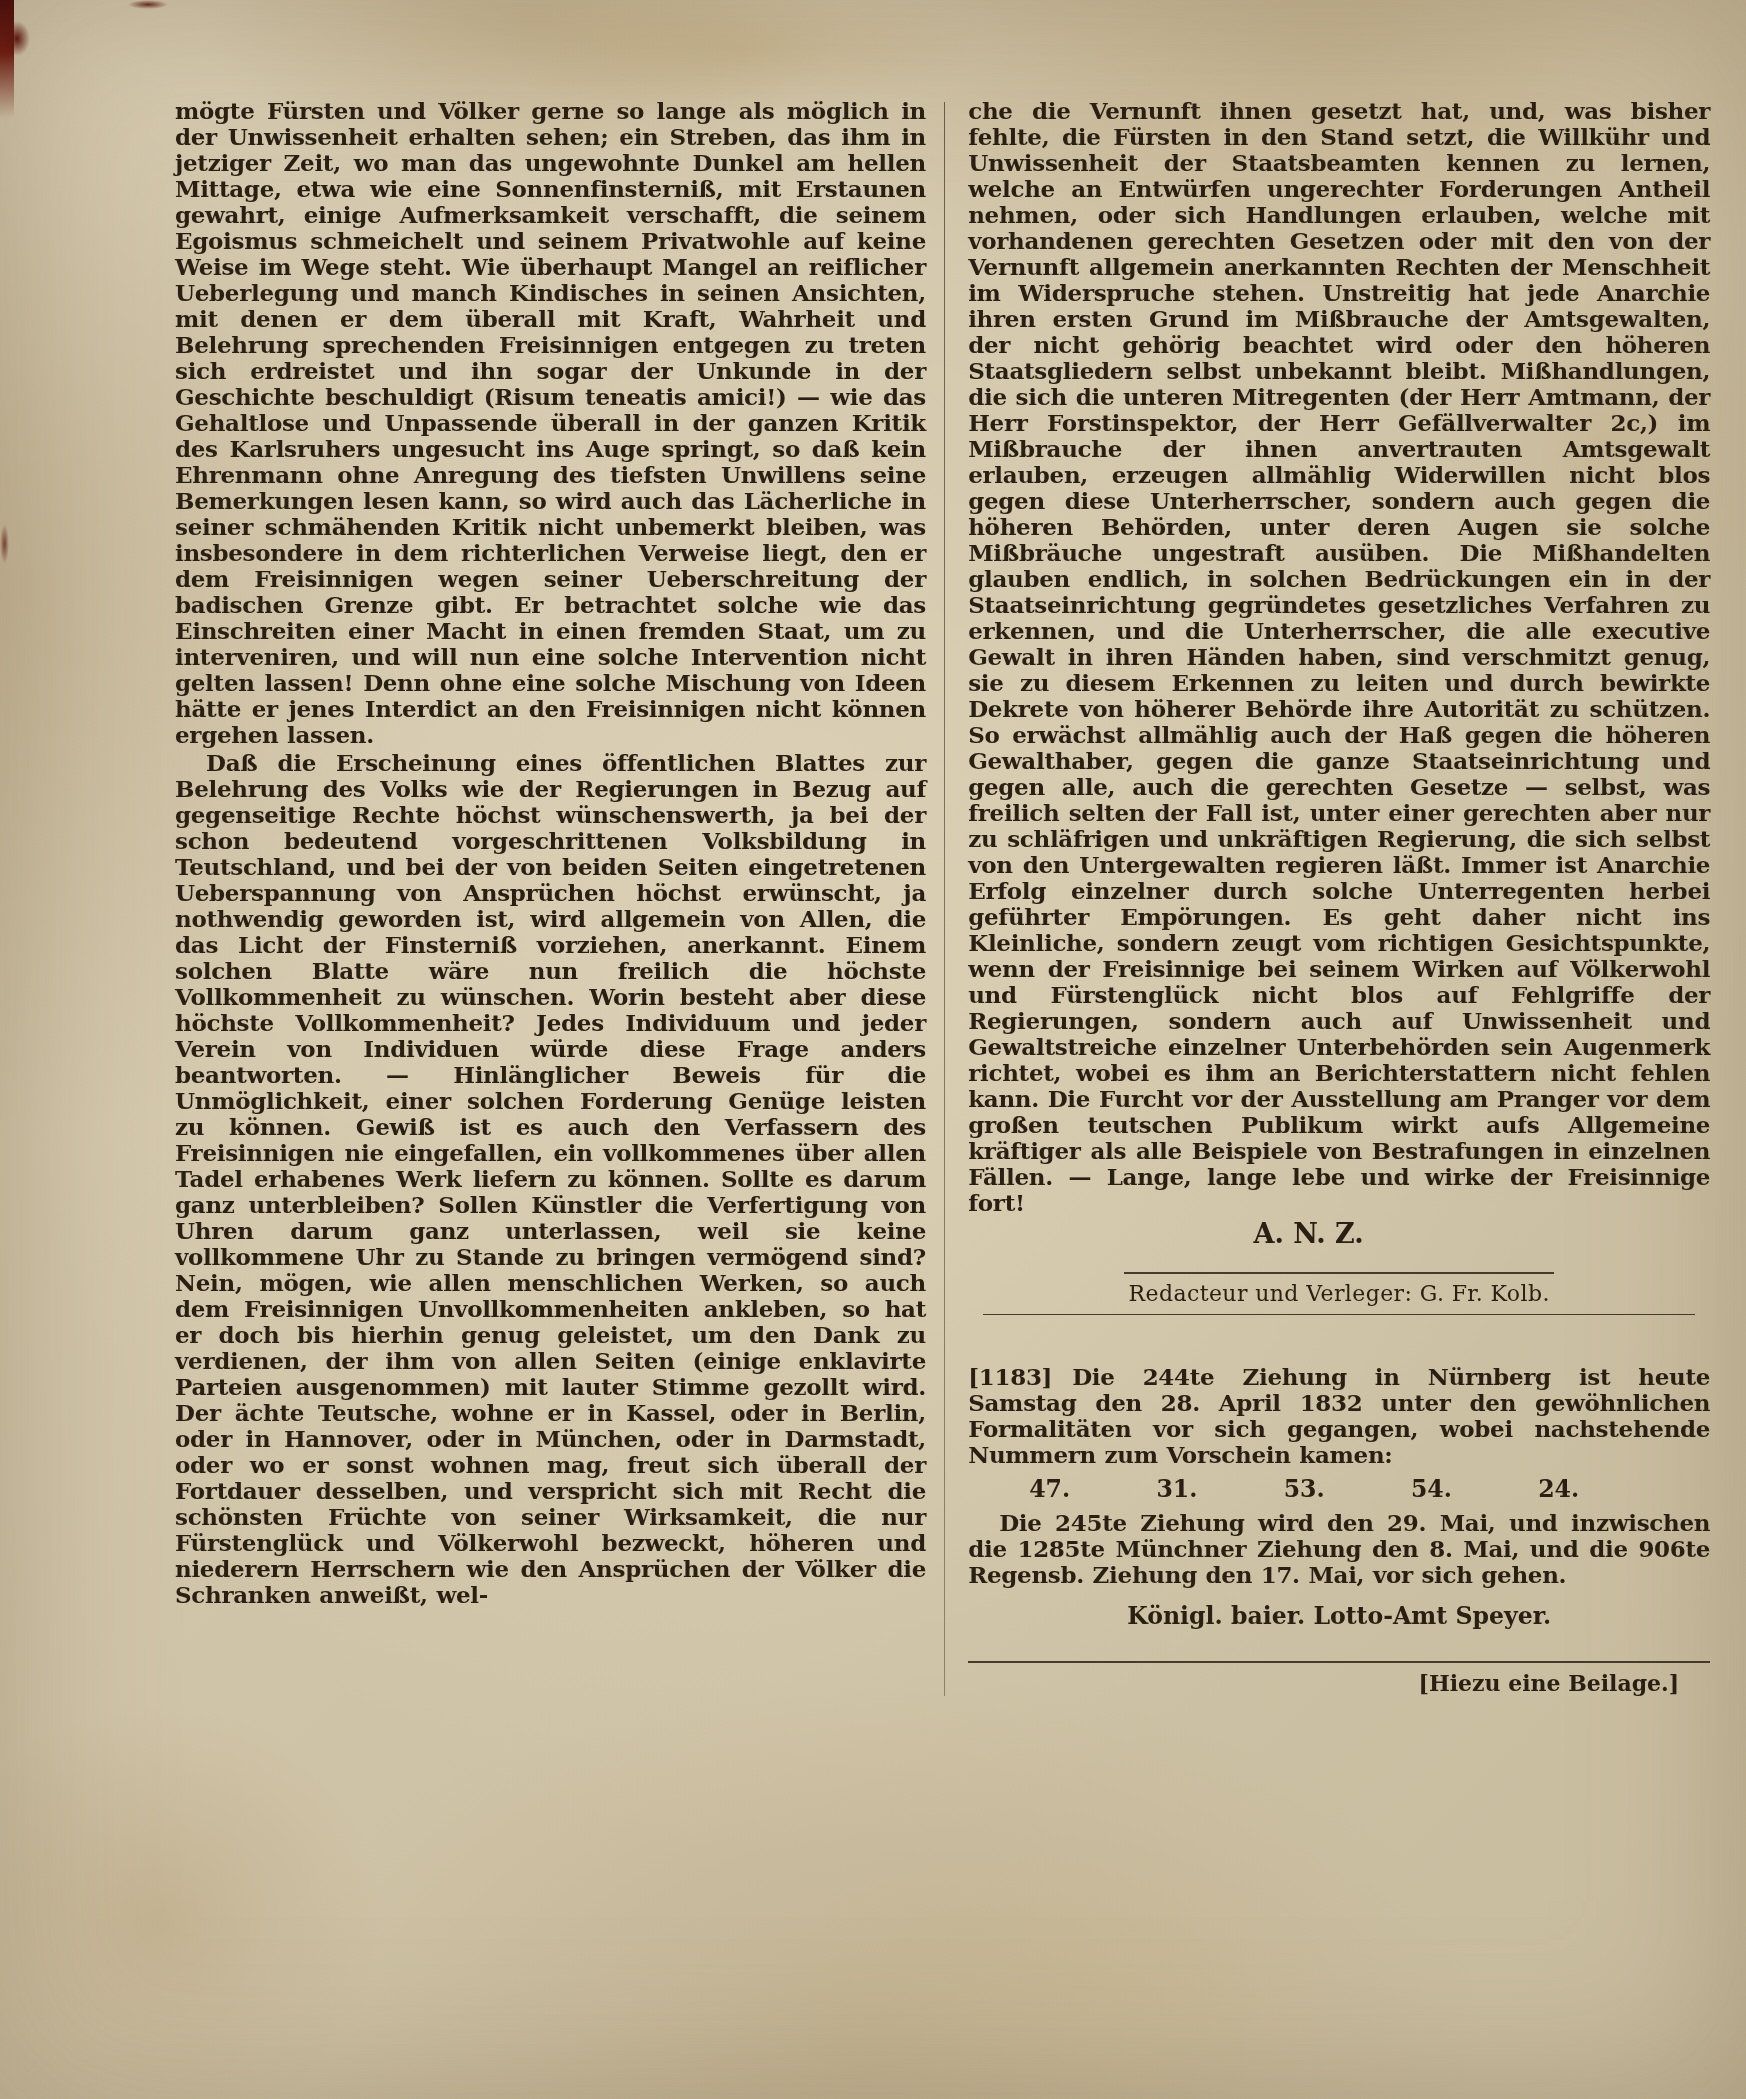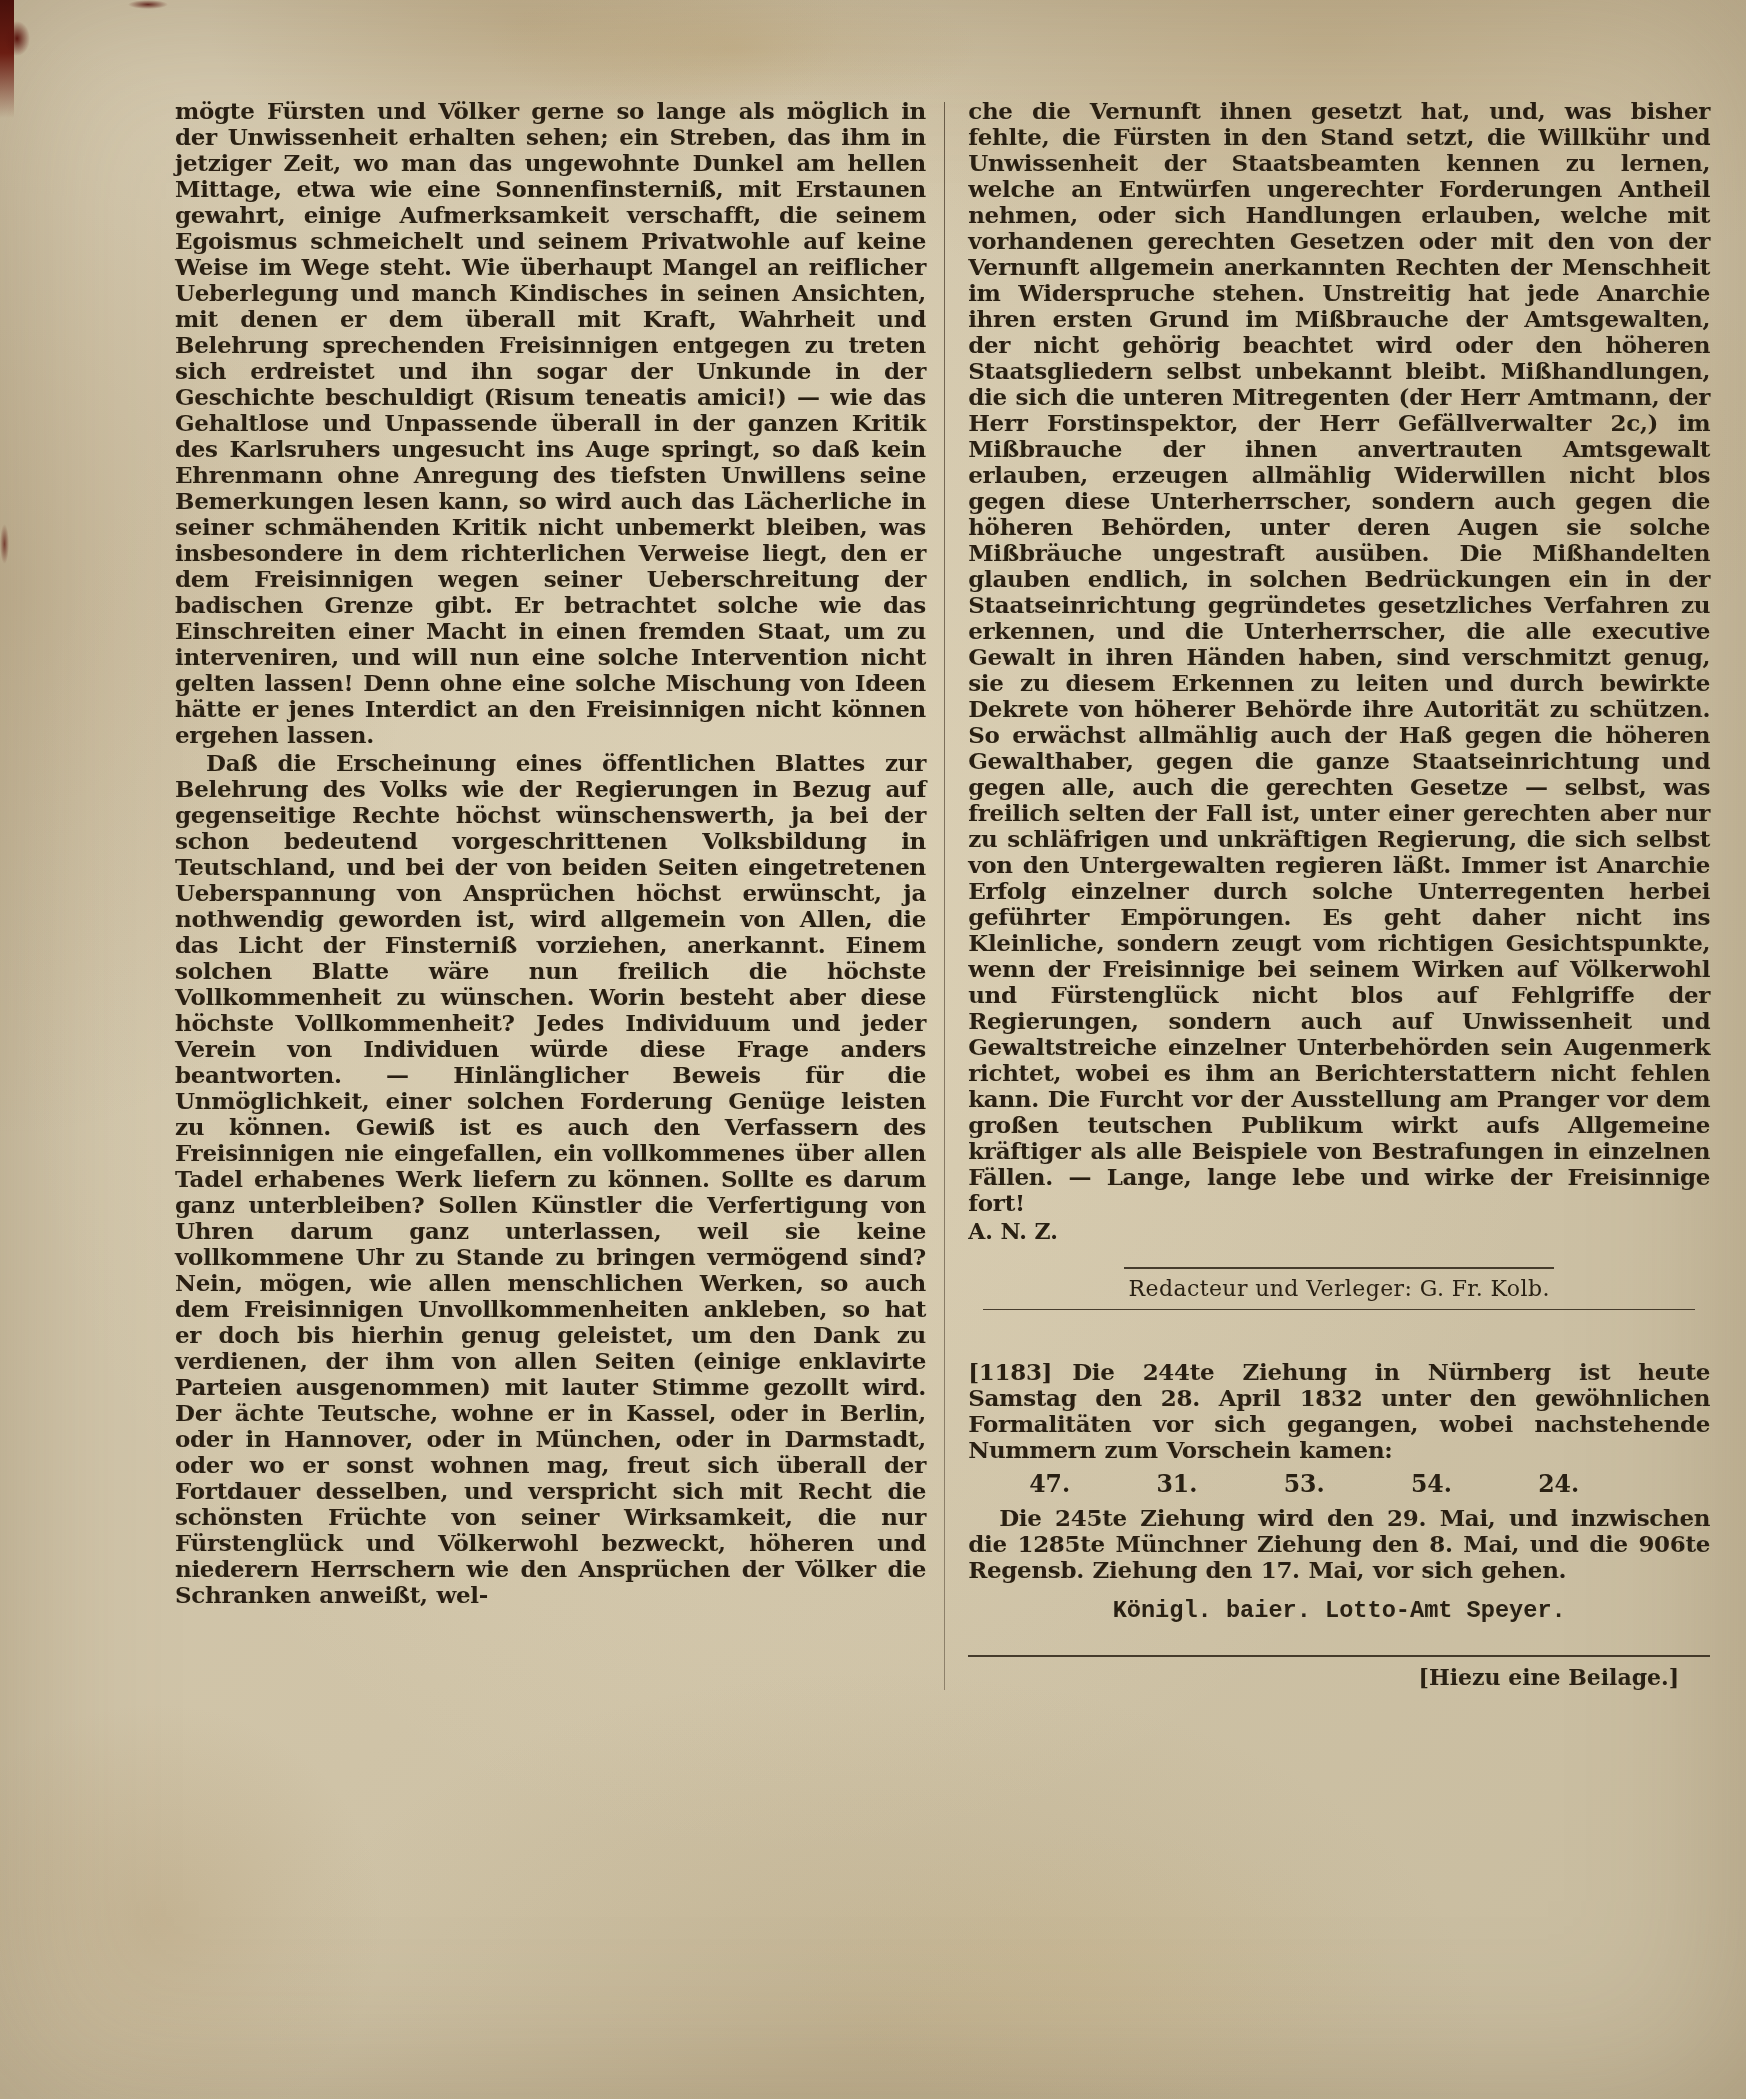--- a/index.html
+++ b/index.html
@@ -58,7 +58,7 @@
   .para + .para { margin-top:1.7px; }
   .indent { text-indent:31px; }
 
-  .signature { text-align:left; padding-right:61px; font-size:22px; font-weight:700; margin-top:1.7px; }
+  .signature { text-align:center; padding-right:61px; font-size:27px; font-weight:700; margin-top:1.7px; }
 
   .imprint-block { margin-top:23px; }
   .rule { border-top:2.6px solid rgba(45,35,22,0.85); }

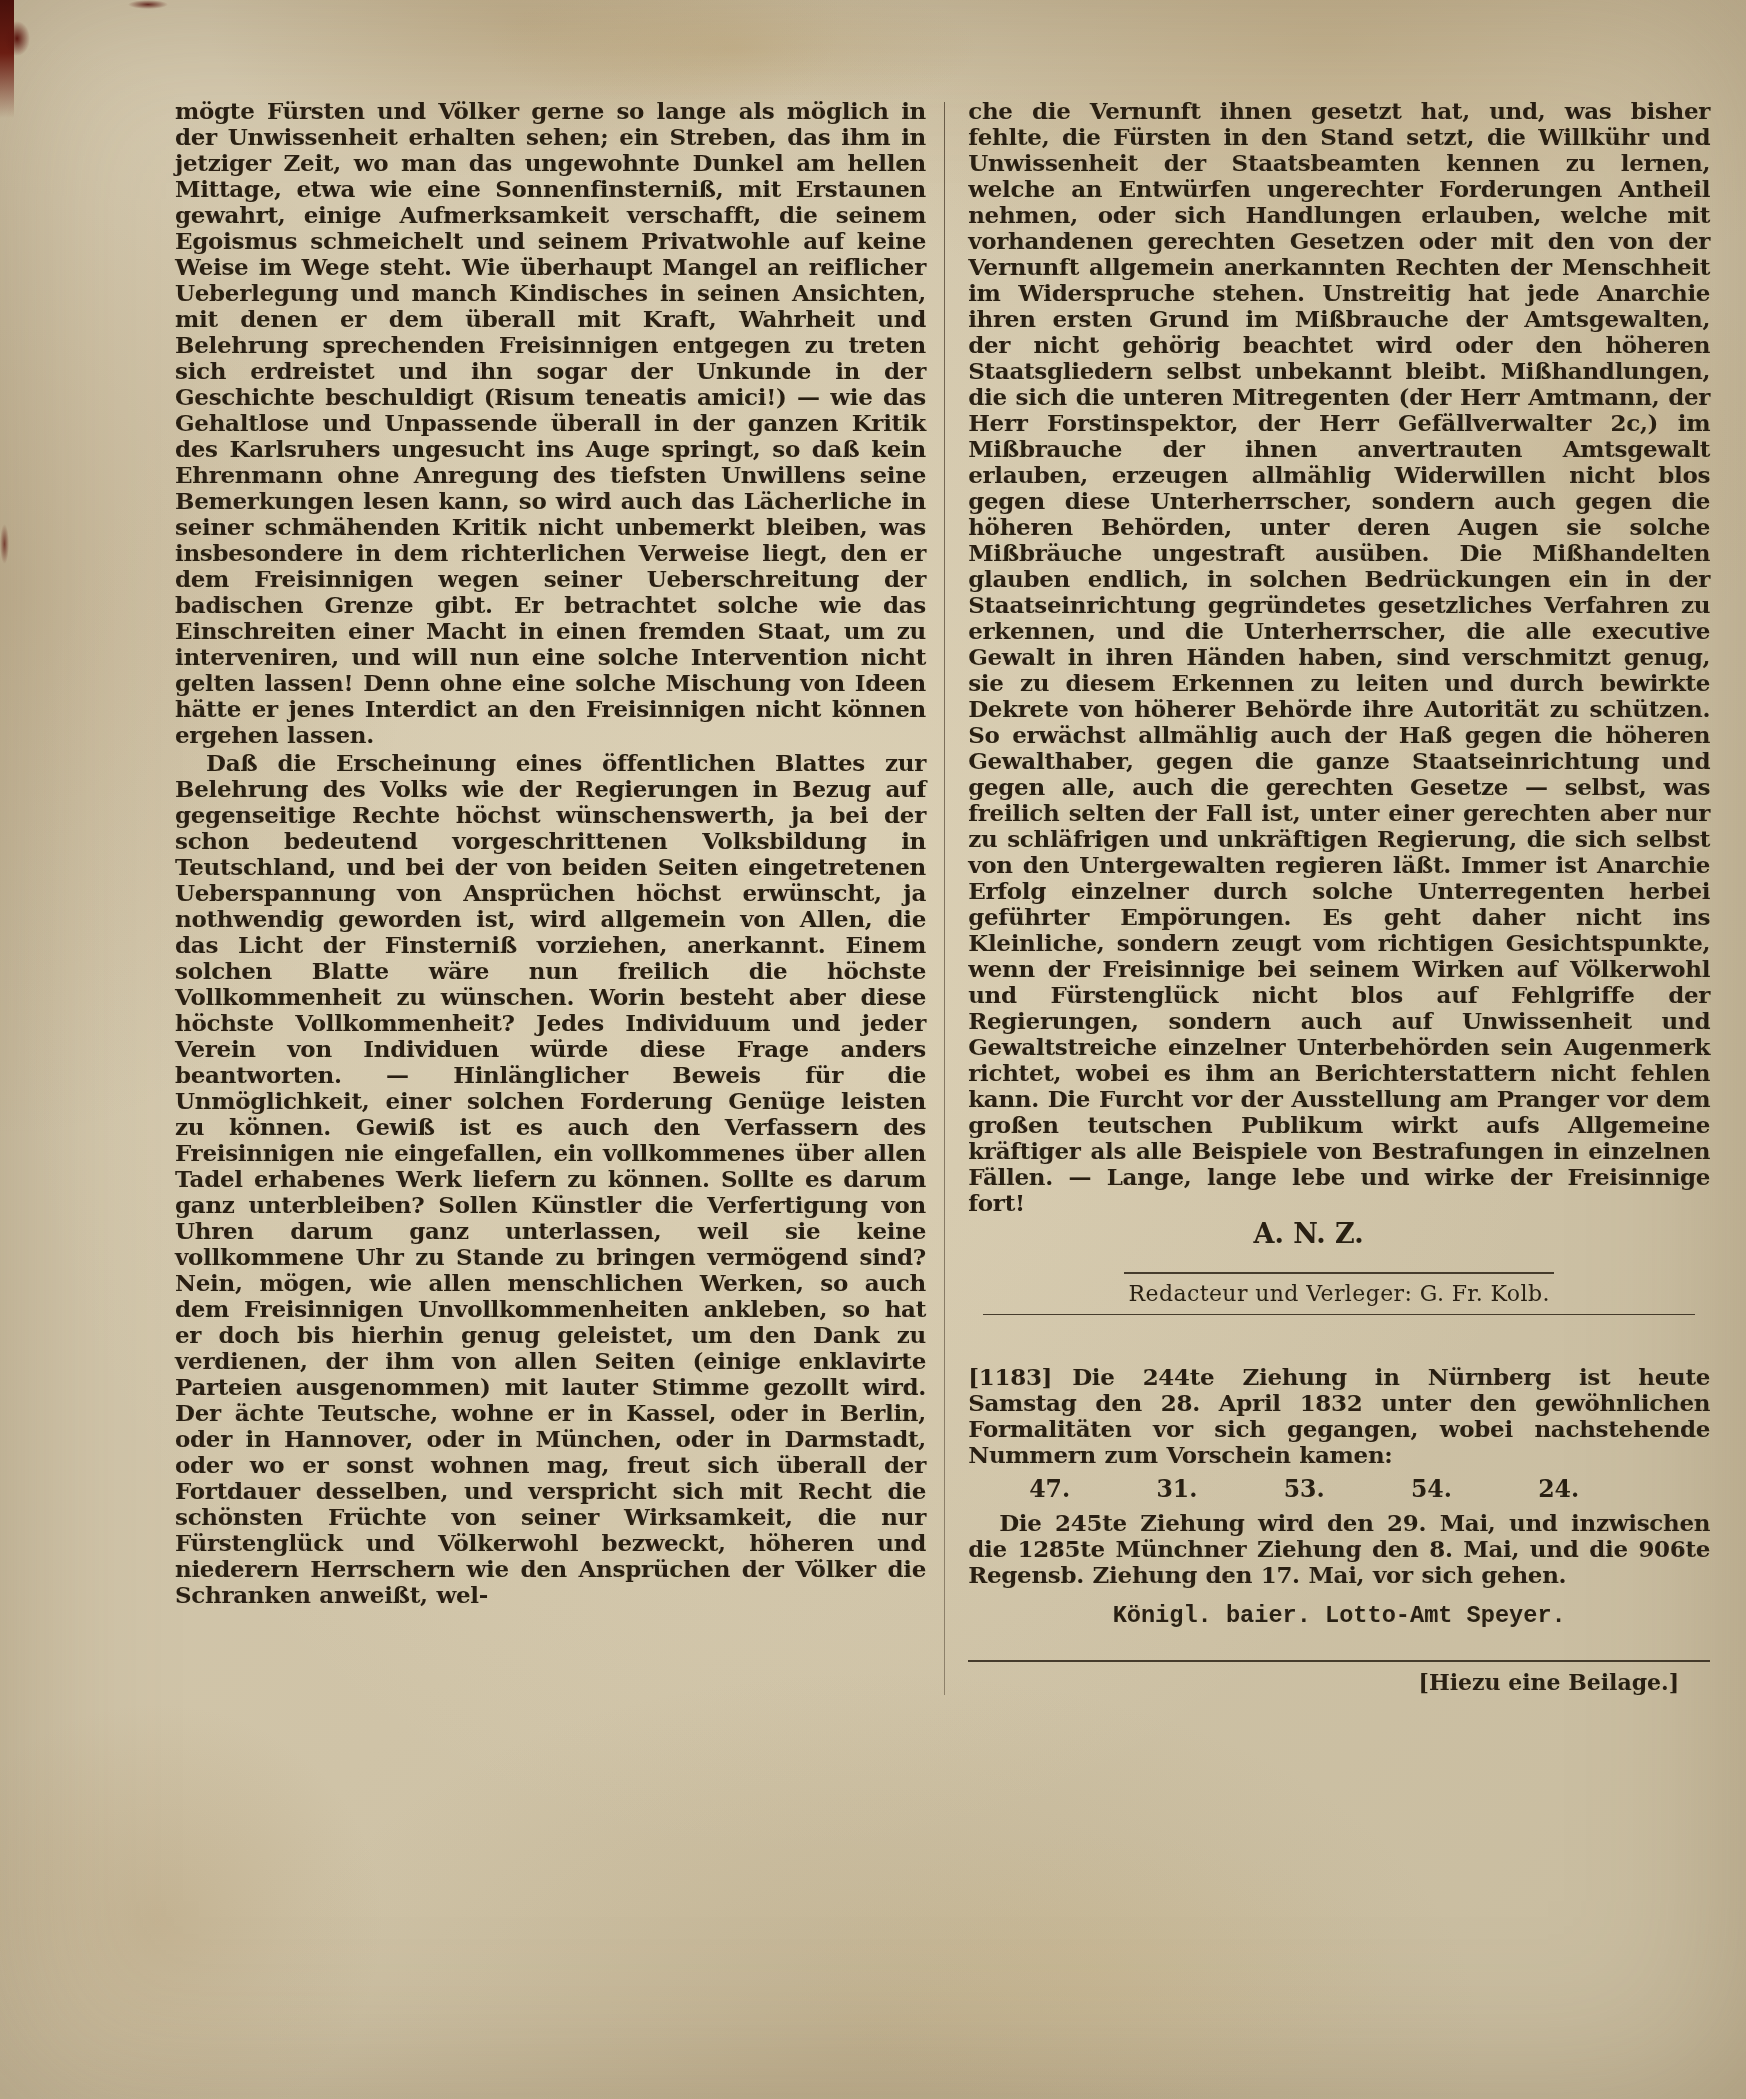--- a/index.html
+++ b/index.html
@@ -70,7 +70,7 @@
   .notice-ref { margin-right:20px; }
   .numbers-row { display:flex; justify-content:space-between;
     padding:7px 131px 7px 61px; font-size:23.6px; font-weight:700; }
-  .office { text-align:center; margin-top:14px; font-size:23.6px; font-weight:700;font-family:Liberation Mono, monospace; }
+  .office { text-align:center; margin-top:14px; font-size:23.6px; font-weight:700; }
   .signatory { text-align:center; margin-top:10.5px; font-size:23px; font-weight:700; letter-spacing:6.1px; }
 
   .rule-bottom { width:100%; margin-top:31px; border-top:2.6px solid rgba(45,35,22,0.85); }

